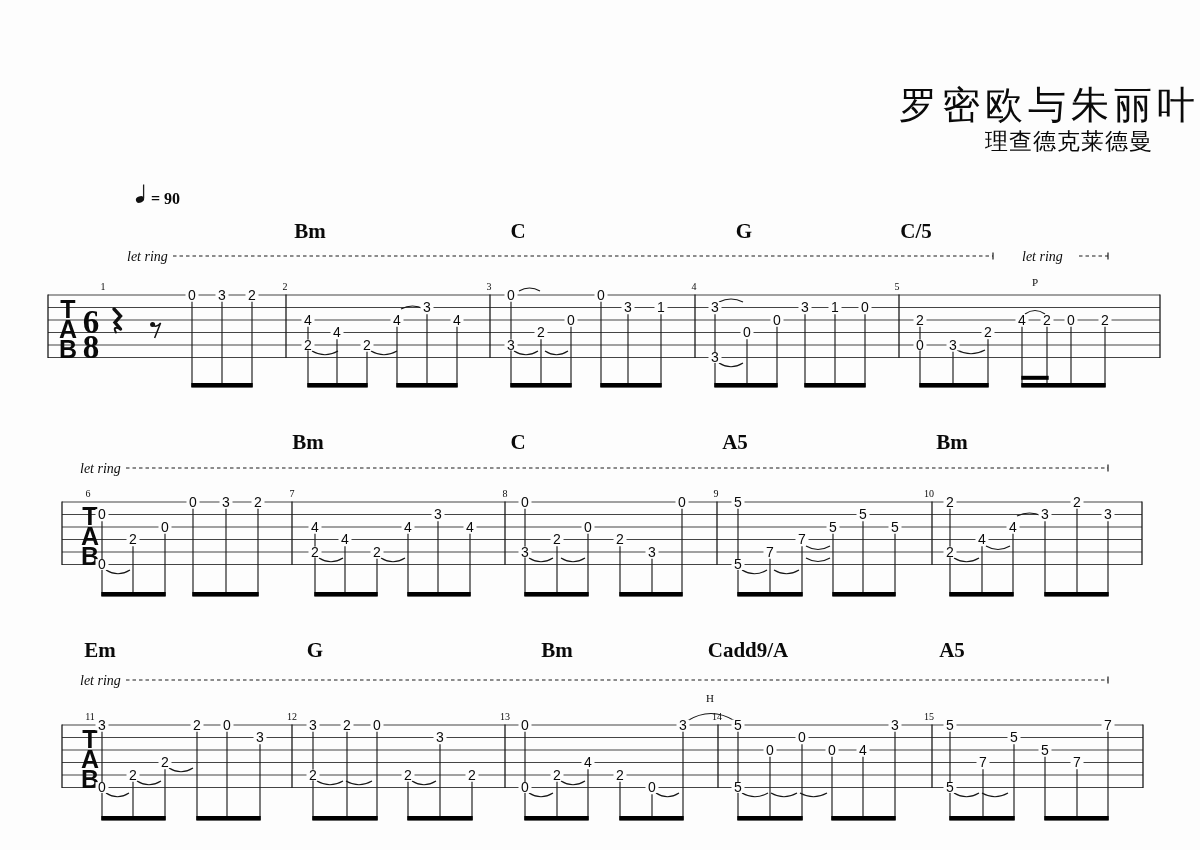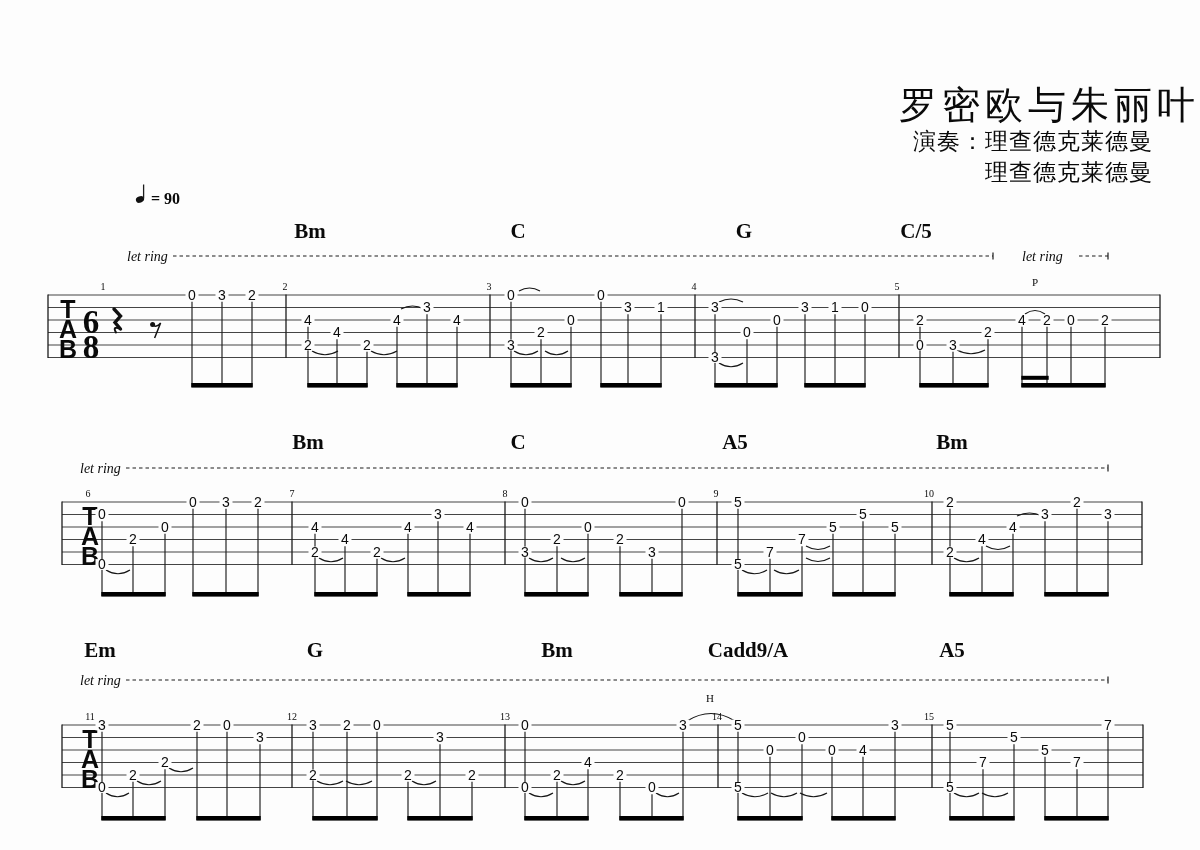--- a/index.html
+++ b/index.html
@@ -490,7 +490,6 @@
     </svg>
   <div class="title">罗密欧与朱丽叶</div>
   <div class="credits">
-    <div>演奏：理查德克莱德曼</div>
     <div>理查德克莱德曼</div>
   </div>
 </div>

